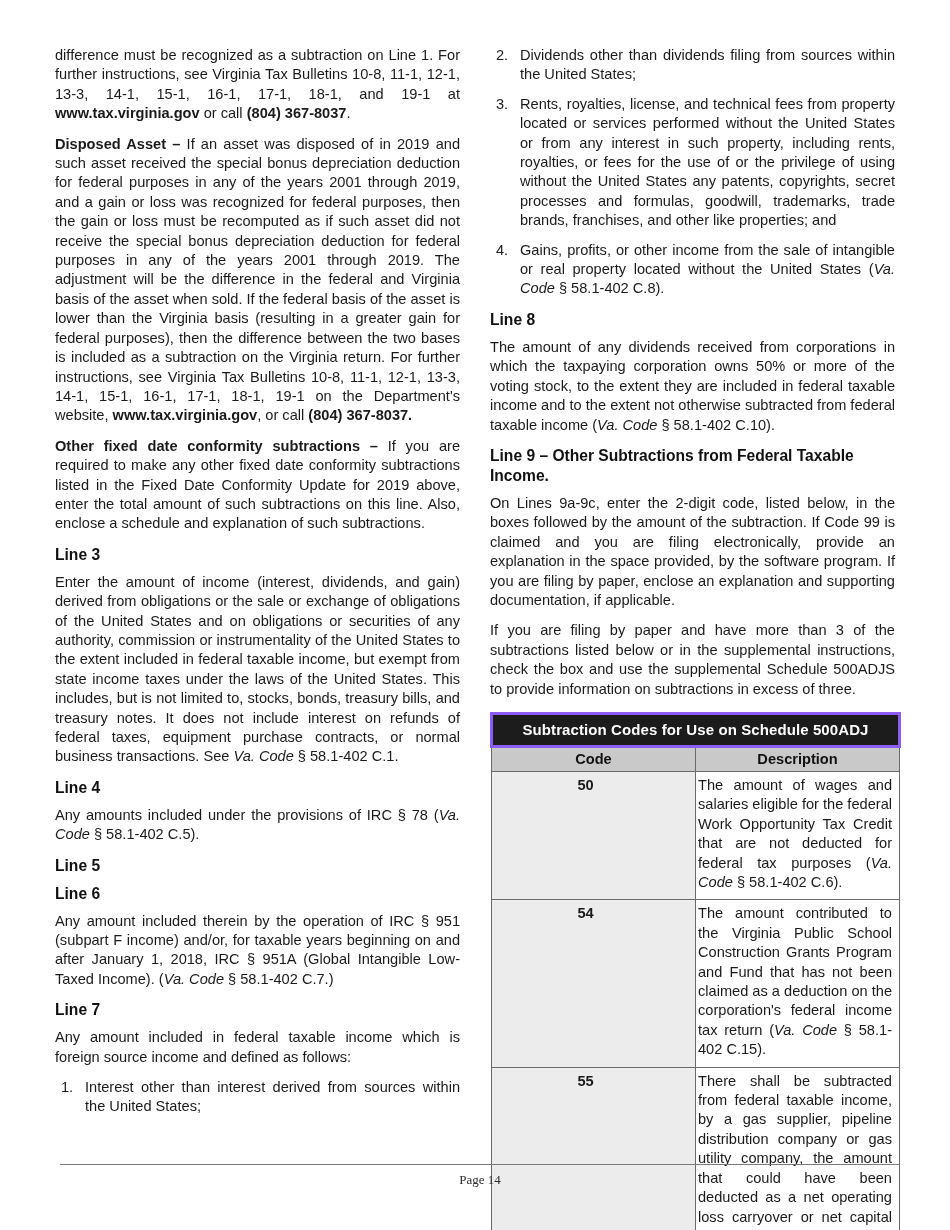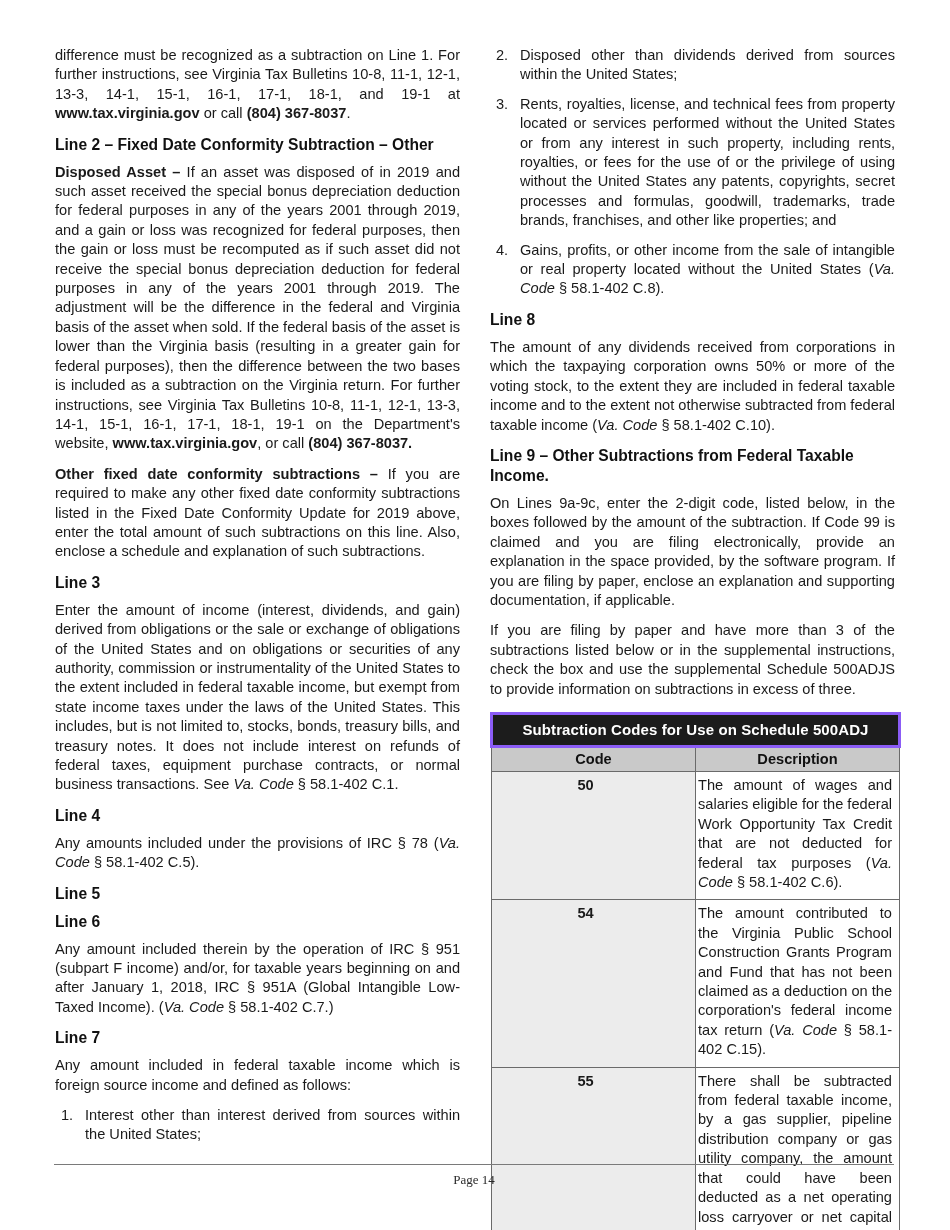--- a/index.html
+++ b/index.html
@@ -196,7 +196,7 @@
     <div class="col">
 
       <ol class="numlist">
-        <li><span class="marker">2.</span><span>Disposed other than dividends derived from sources within the United States;</span></li>
+        <li><span class="marker">2.</span><span>Dividends other than dividends filing from sources within the United States;</span></li>
         <li><span class="marker">3.</span><span>Rents, royalties, license, and technical fees from property located or services performed without the United States or from any interest in such property, including rents, royalties, or fees for the use of or the privilege of using without the United States any patents, copyrights, secret processes and formulas, goodwill, trademarks, trade brands, franchises, and other like properties; and</span></li>
         <li><span class="marker">4.</span><span>Gains, profits, or other income from the sale of intangible or real property located without the United States (</span><span class="i">Va. Code</span><span> § 58.1-402 C.8).</span></li>
       </ol>

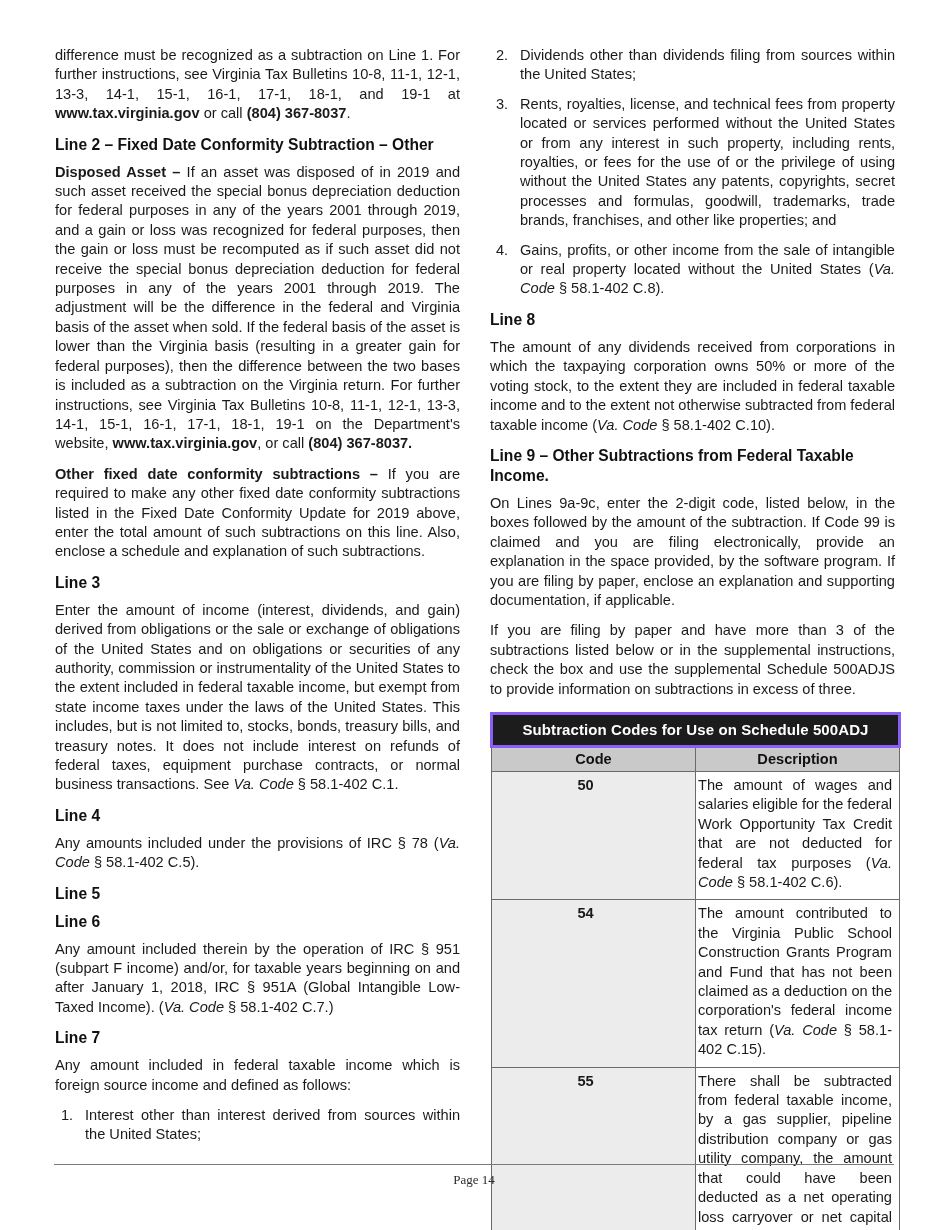--- a/index.html
+++ b/index.html
@@ -162,7 +162,6 @@
 
       <p class="body"><span>difference must be recognized as a subtraction on Line 1. For further instructions, see Virginia Tax Bulletins 10-8, 11-1, 12-1, 13-3, 14-1, 15-1, 16-1, 17-1, 18-1, and 19-1 at </span><span class="b">www.tax.virginia.gov</span><span> or call </span><span class="b">(804) 367-8037</span><span>.</span></p>
 
-      <h2 class="heading">Line 2 – Fixed Date Conformity Subtraction – Other</h2>
 
       <p class="body"><span class="b">Disposed Asset – </span><span>If an asset was disposed of in 2019 and such asset received the special bonus depreciation deduction for federal purposes in any of the years 2001 through 2019, and a gain or loss was recognized for federal purposes, then the gain or loss must be recomputed as if such asset did not receive the special bonus depreciation deduction for federal purposes in any of the years 2001 through 2019. The adjustment will be the difference in the federal and Virginia basis of the asset when sold. If the federal basis of the asset is lower than the Virginia basis (resulting in a greater gain for federal purposes), then the difference between the two bases is included as a subtraction on the Virginia return. For further instructions, see Virginia Tax Bulletins 10-8, 11-1, 12-1, 13-3, 14-1, 15-1, 16-1, 17-1, 18-1, 19-1 on the Department's website, </span><span class="b">www.tax.virginia.gov</span><span>, or call </span><span class="b">(804) 367-8037.</span></p>
 

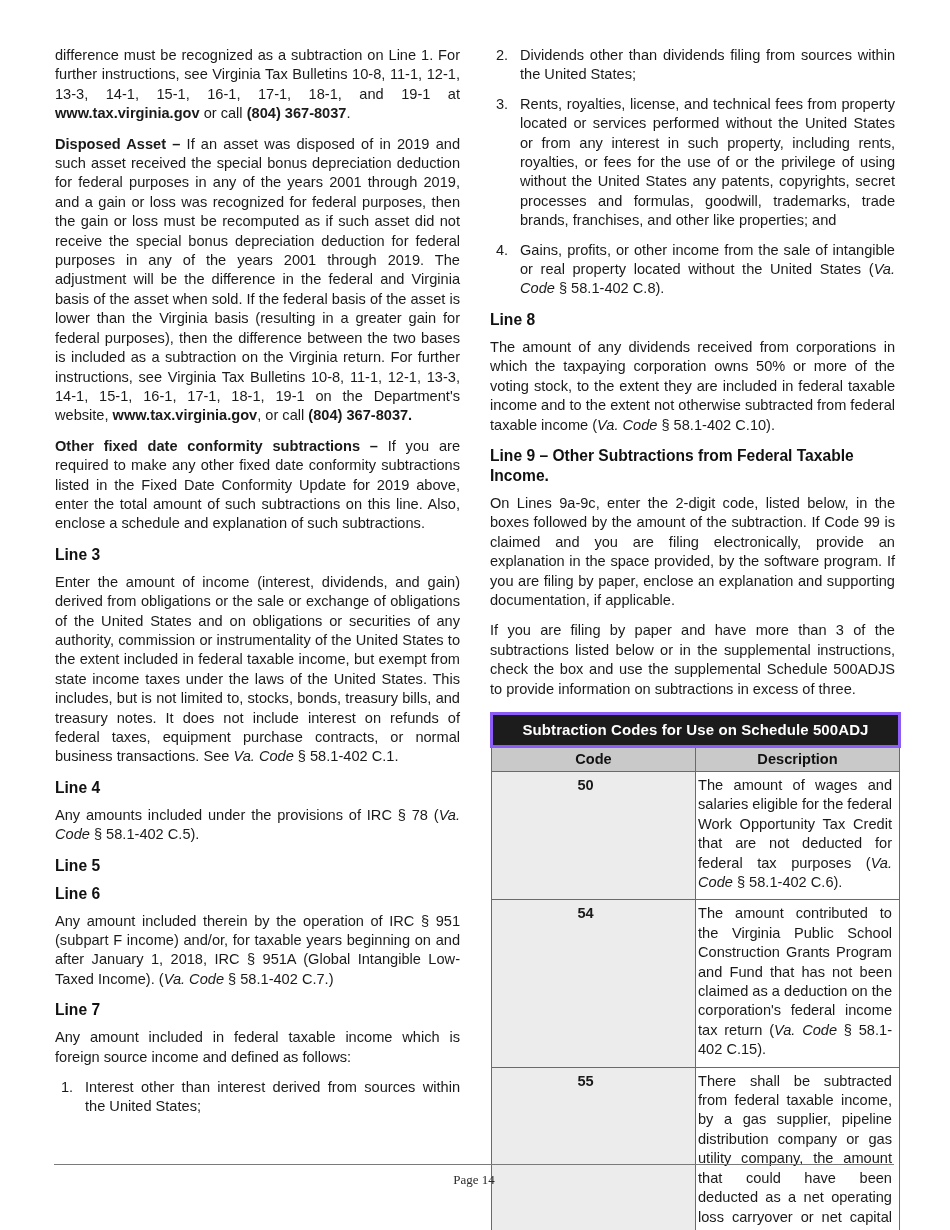--- a/index.html
+++ b/index.html
@@ -134,7 +134,7 @@
   
   .footer {
     position: absolute;
-    left: 54px;
+    left: 60px;
     bottom: 42px;
     width: 840px;
   }

